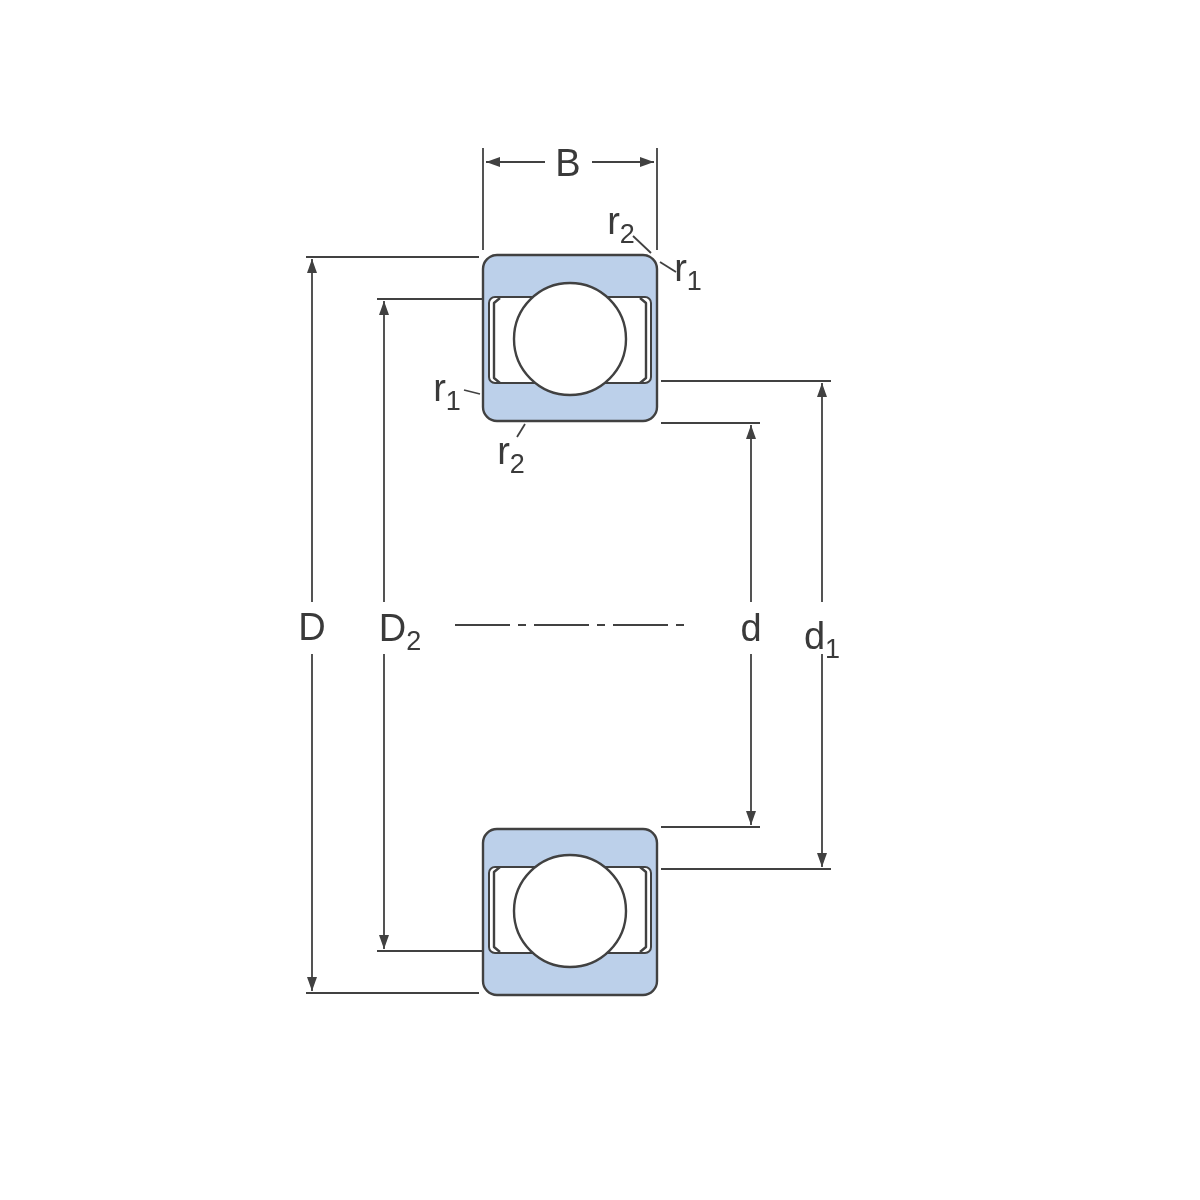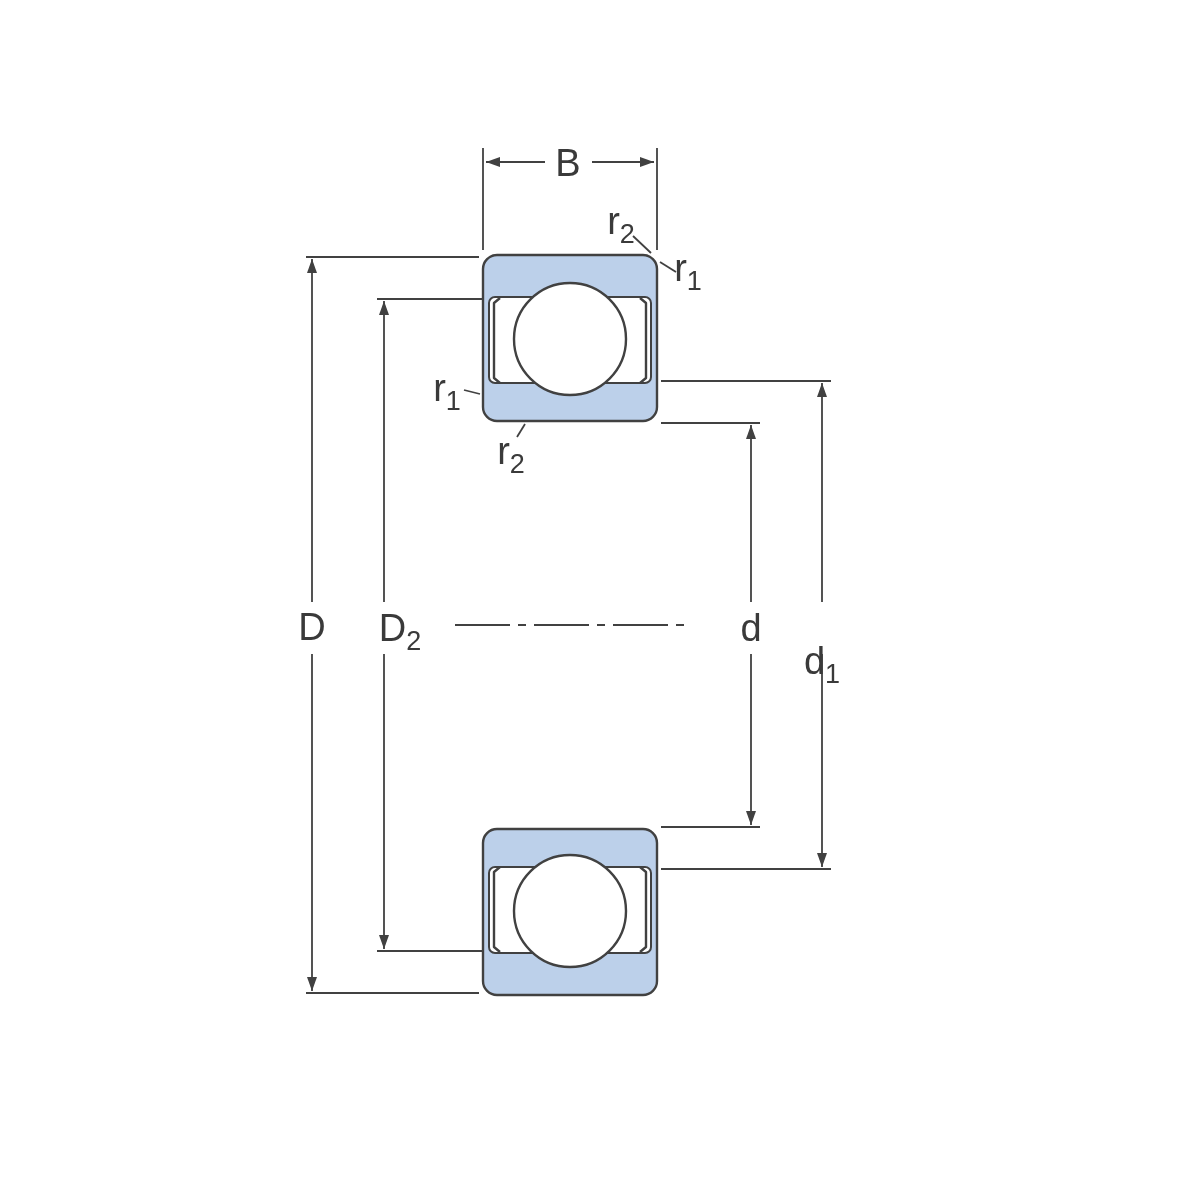--- a/index.html
+++ b/index.html
@@ -115,7 +115,7 @@
 
   <div class="dim-label" style="left:751px; top:628px"><span>d</span><sub></sub></div>
 
-  <div class="dim-label" style="left:822px; top:661px"><span>d</span><sub>1</sub></div>
+  <div class="dim-label" style="left:822px; top:636px"><span>d</span><sub>1</sub></div>
 
 </div>
 

